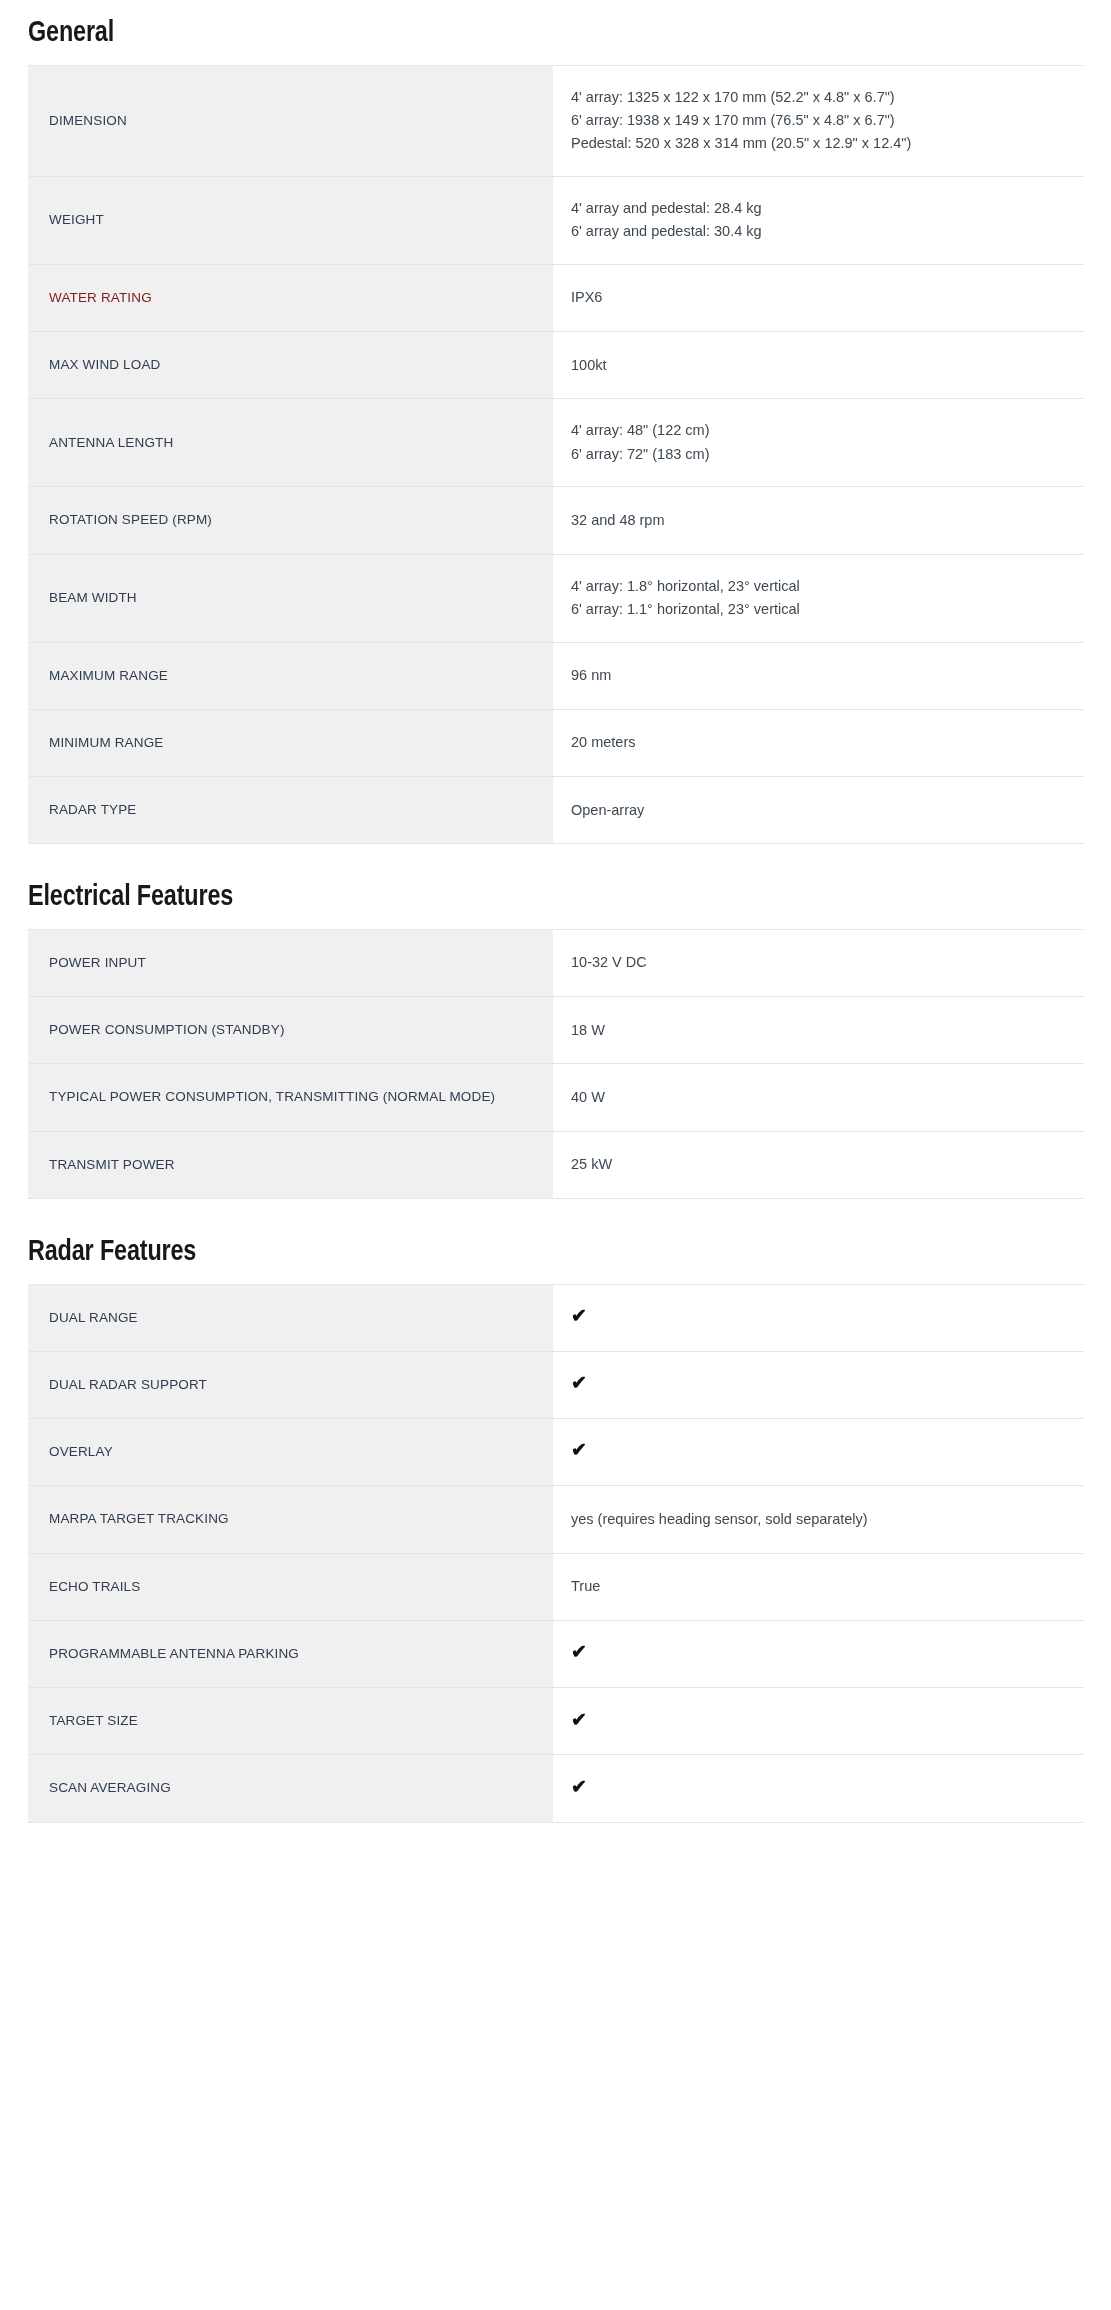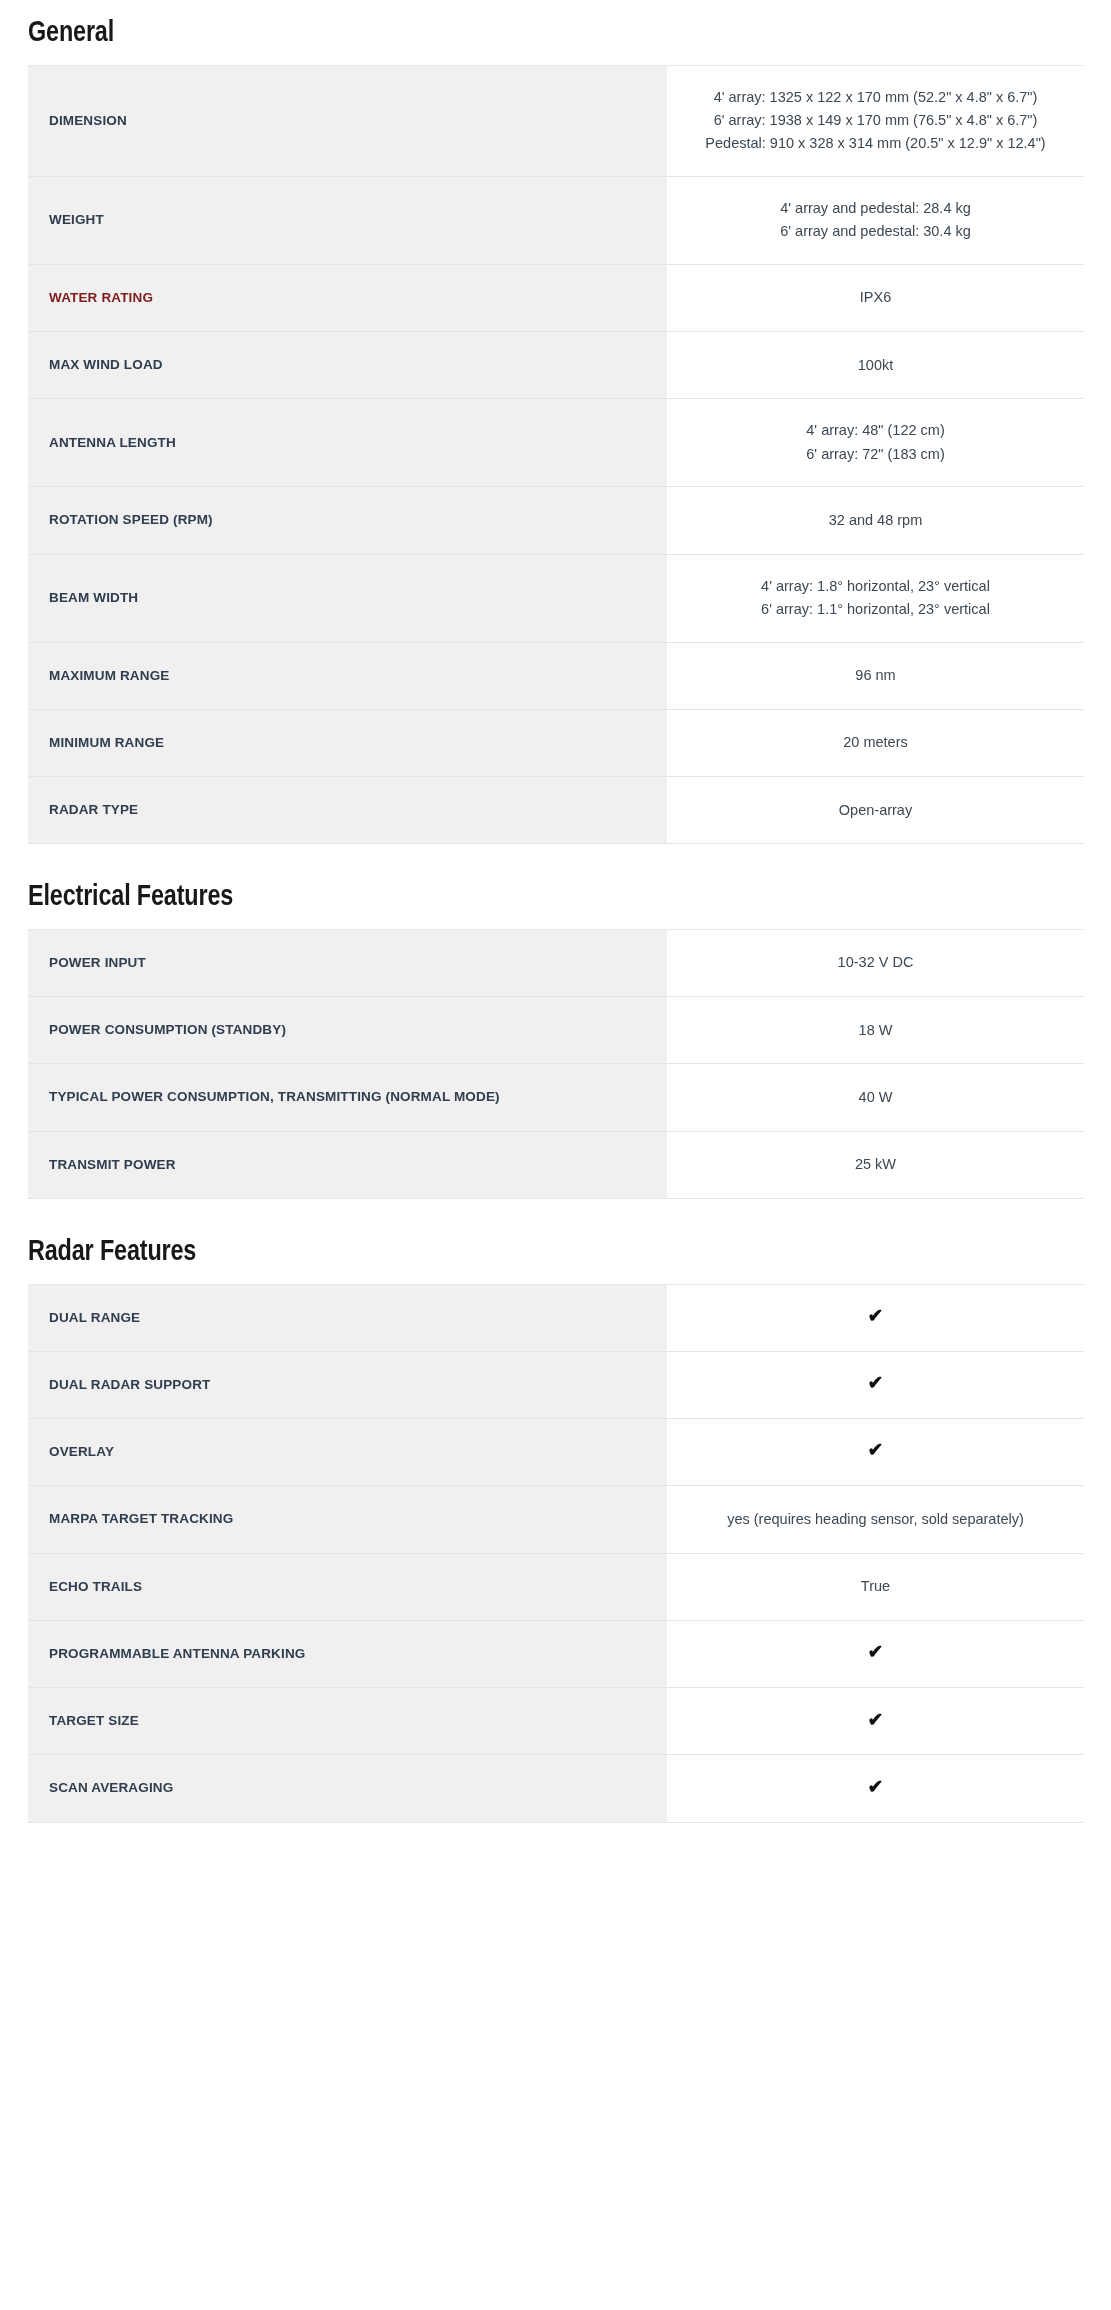--- a/index.html
+++ b/index.html
@@ -79,7 +79,7 @@
   .spec-value {
     vertical-align: middle;
     padding: 20px 18px;
-    text-align: center;
+    text-align: left;
     font-size: 14.5px;
     line-height: 1.62;
     color: #3d4852;

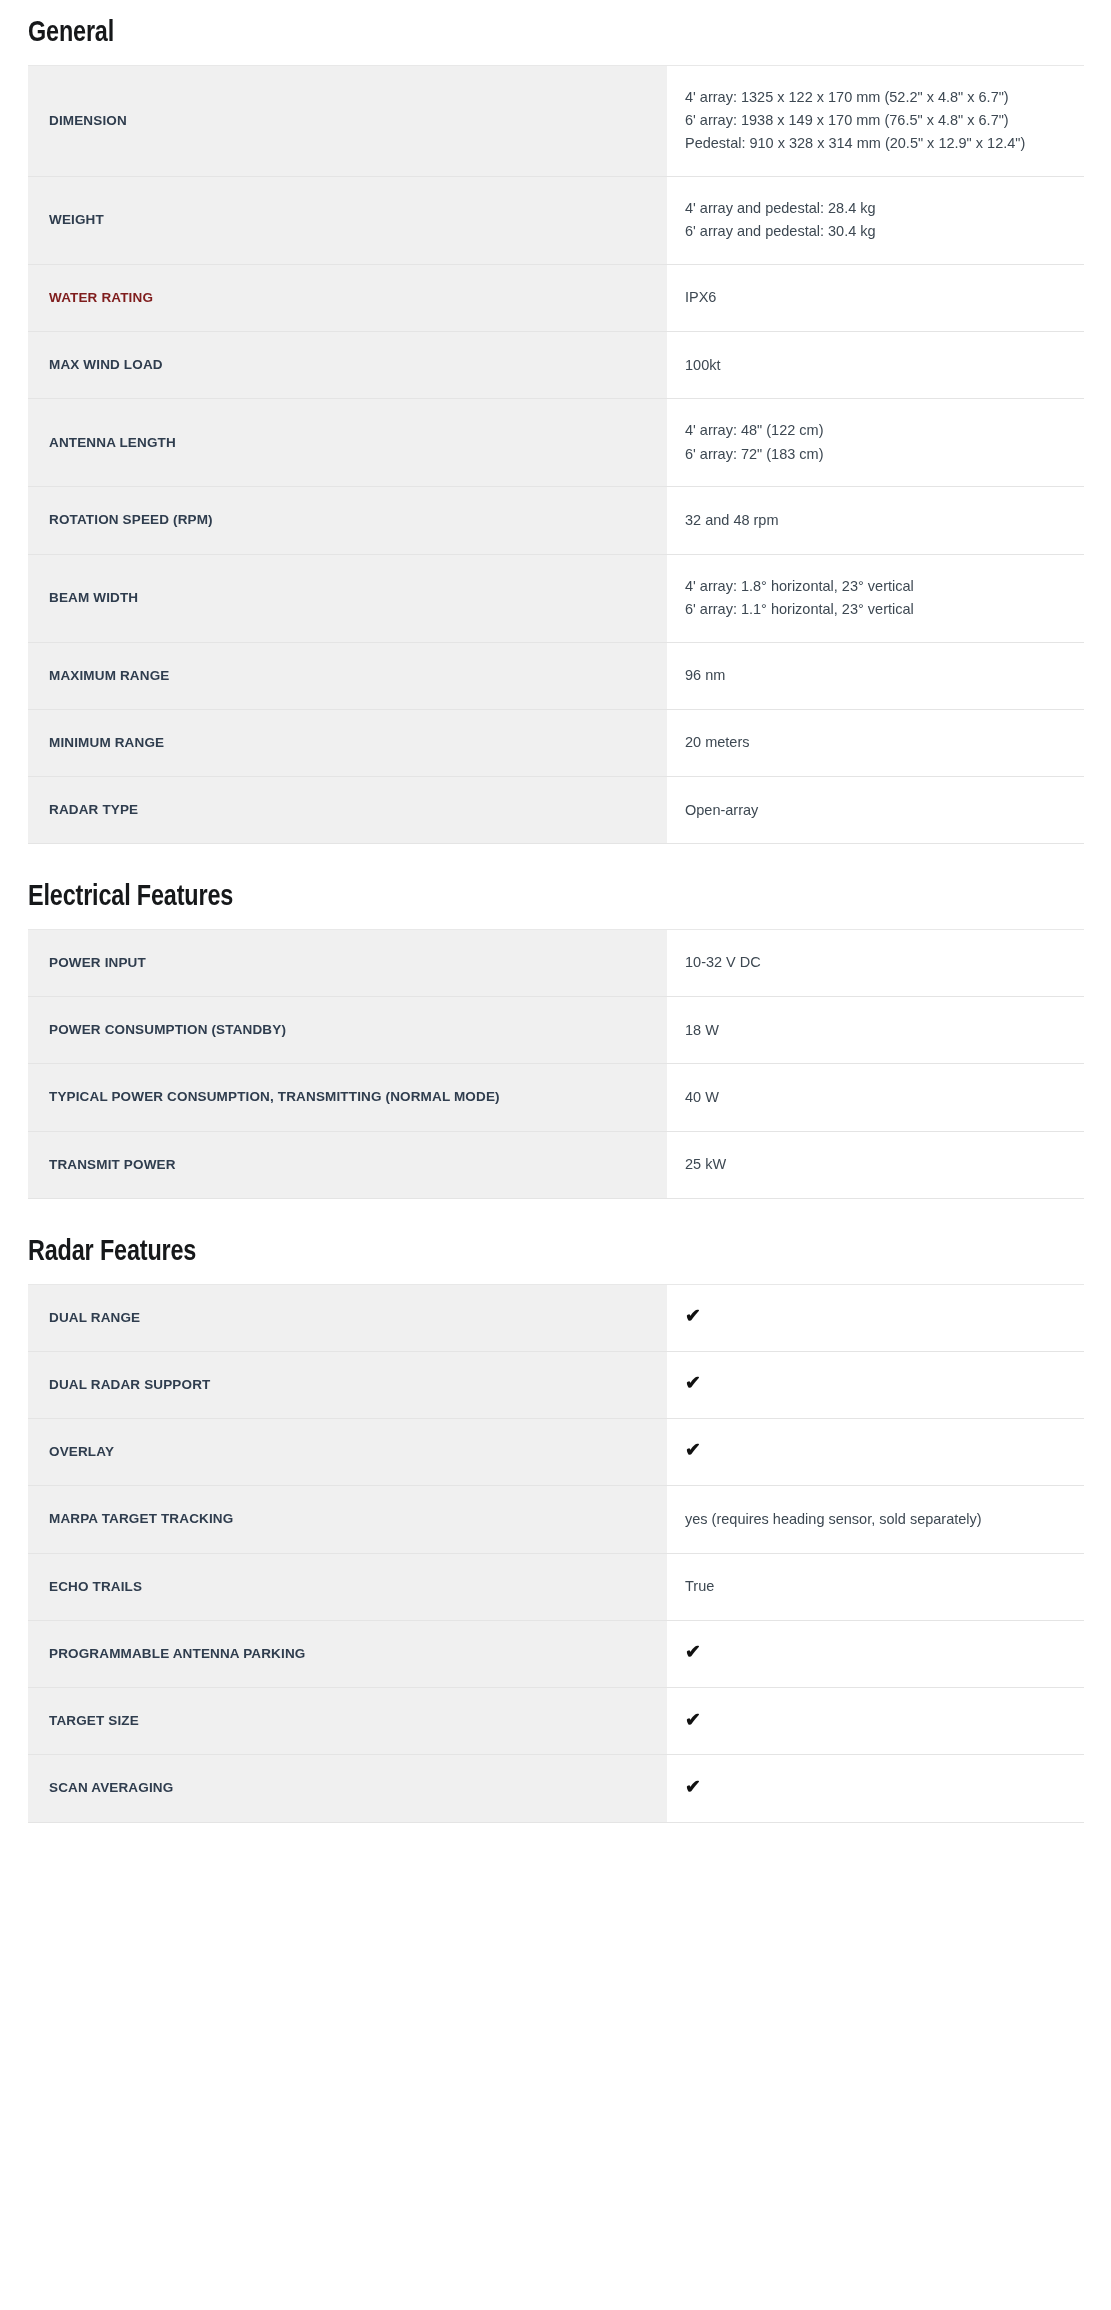--- a/index.html
+++ b/index.html
@@ -59,12 +59,12 @@
   }
 
   .spec-label {
-    width: 639px;
+    width: 525px;
     background: #f0f0f0;
     vertical-align: middle;
     padding: 22px 20px 22px 21px;
     font-size: 13.5px;
-    font-weight: bold;
+    font-weight: normal;
     letter-spacing: 0.15px;
     line-height: 1.65;
     color: #2f3d4e;

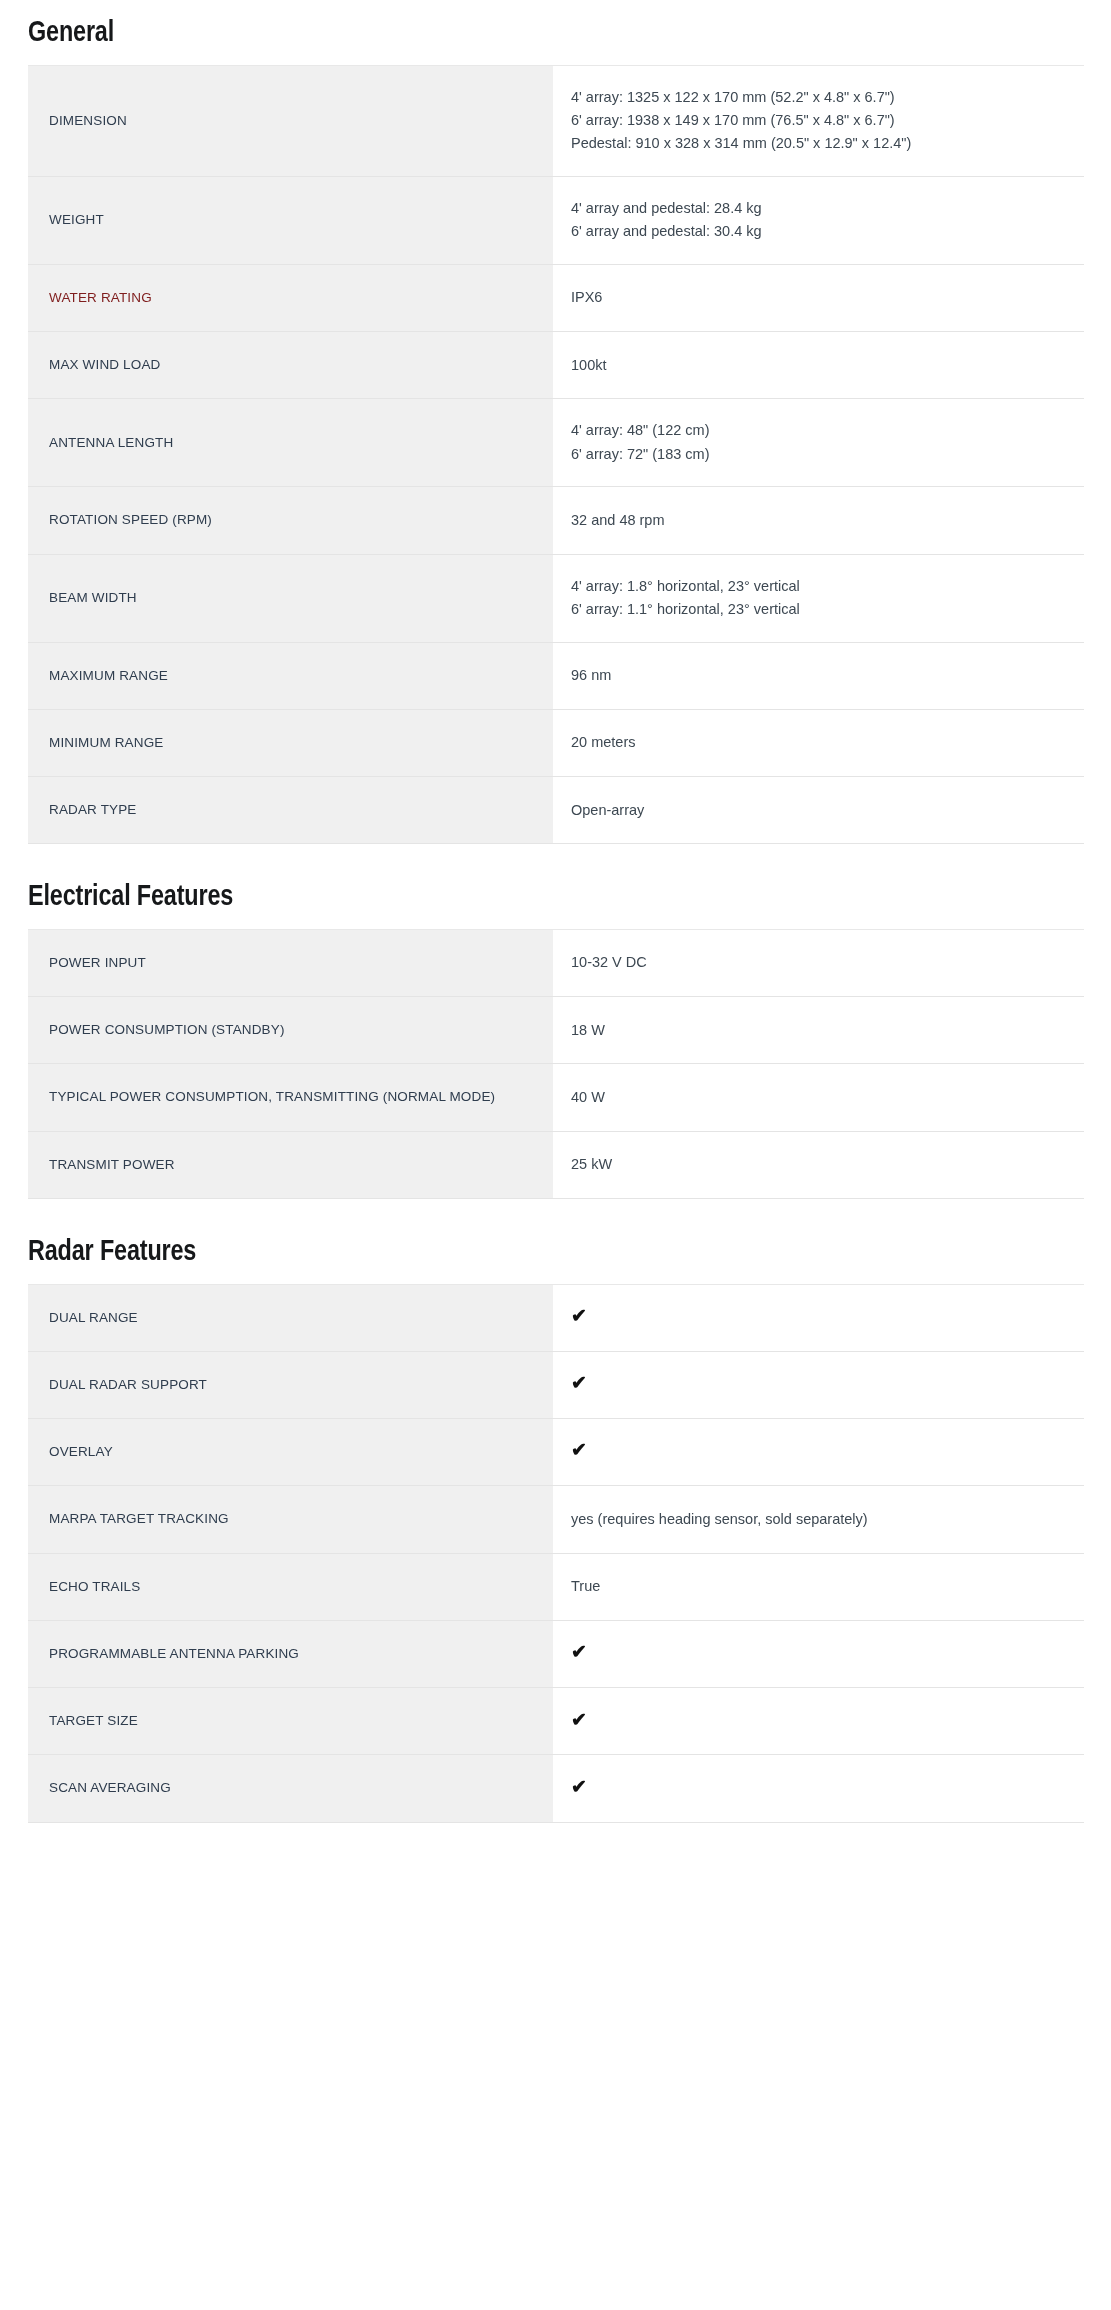--- a/index.html
+++ b/index.html
@@ -113,7 +113,7 @@
               <td class="spec-value">
                 <span class="line">4' array: 1325 x 122 x 170 mm (52.2" x 4.8" x 6.7")</span>
                 <span class="line">6' array: 1938 x 149 x 170 mm (76.5" x 4.8" x 6.7")</span>
-                <span class="line">Pedestal: 910 x 328 x 314 mm (20.5" x 12.9" x 12.4")</span>
+                <span class="line">Pedestal: 520 x 328 x 314 mm (20.5" x 12.9" x 12.4")</span>
               </td>
             </tr>
             <tr class="spec-row">

